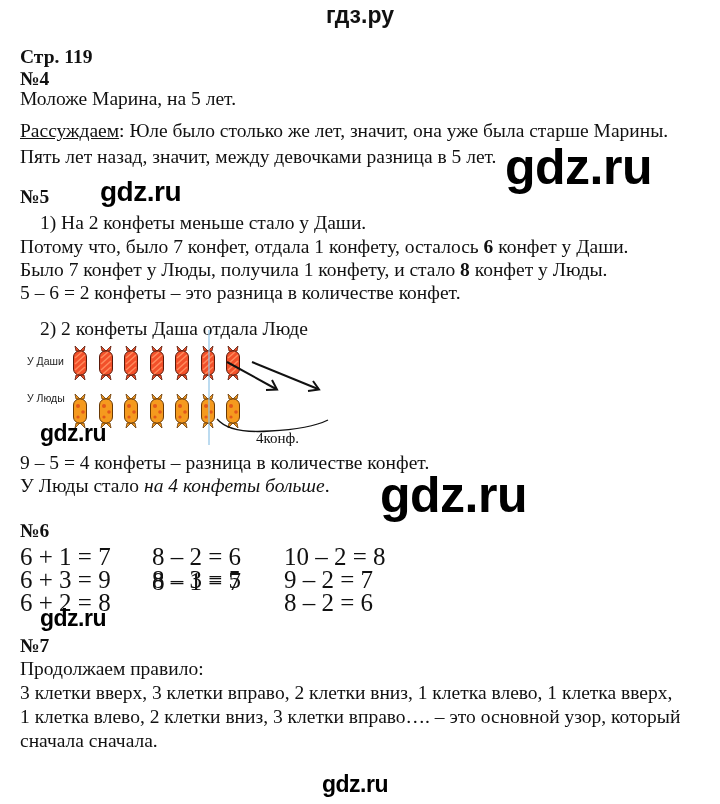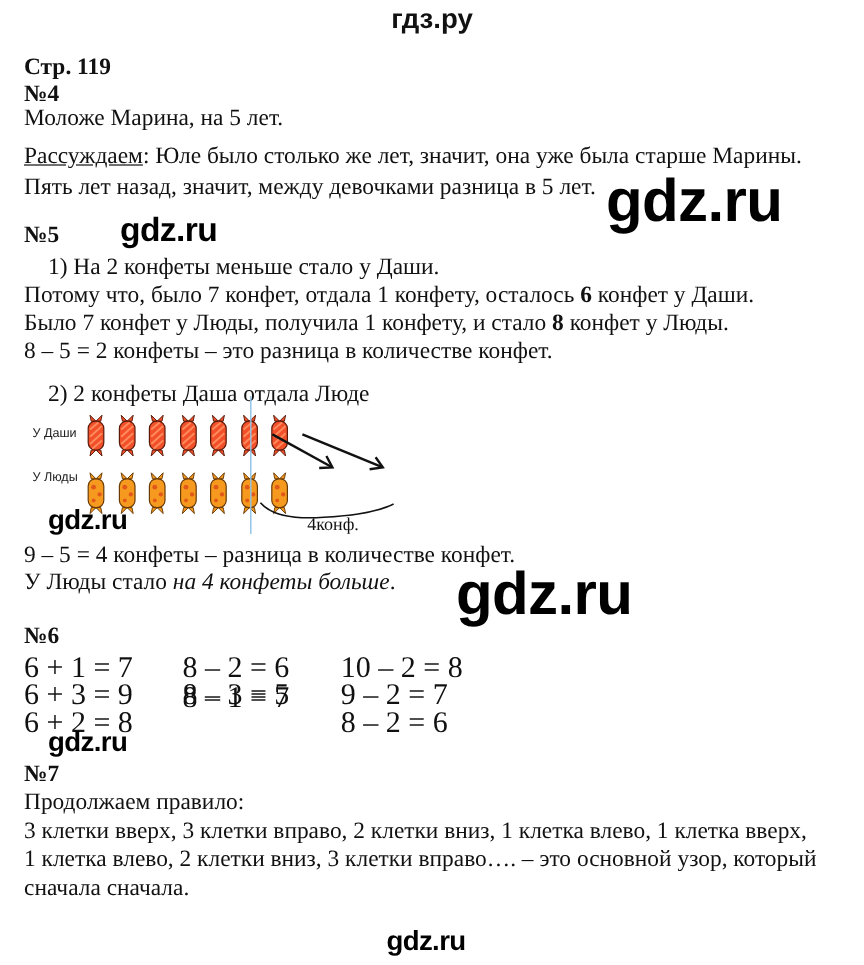--- a/index.html
+++ b/index.html
@@ -53,7 +53,7 @@
 <div class="line" style="top:259px;">
   <span>Было 7 конфет у Люды, получила 1 конфету, и стало </span><span class="bold">8</span><span> конфет у Люды.</span>
 </div>
-<div class="line" style="top:282px;">8 – 5 = 2 конфеты – это разница в количестве конфет.</div>
+<div class="line" style="top:282px;">5 – 6 = 2 конфеты – это разница в количестве конфет.</div>
 
 <div class="line" style="top:318px; left:40px;">2) 2 конфеты Даша отдала Люде</div>
 

